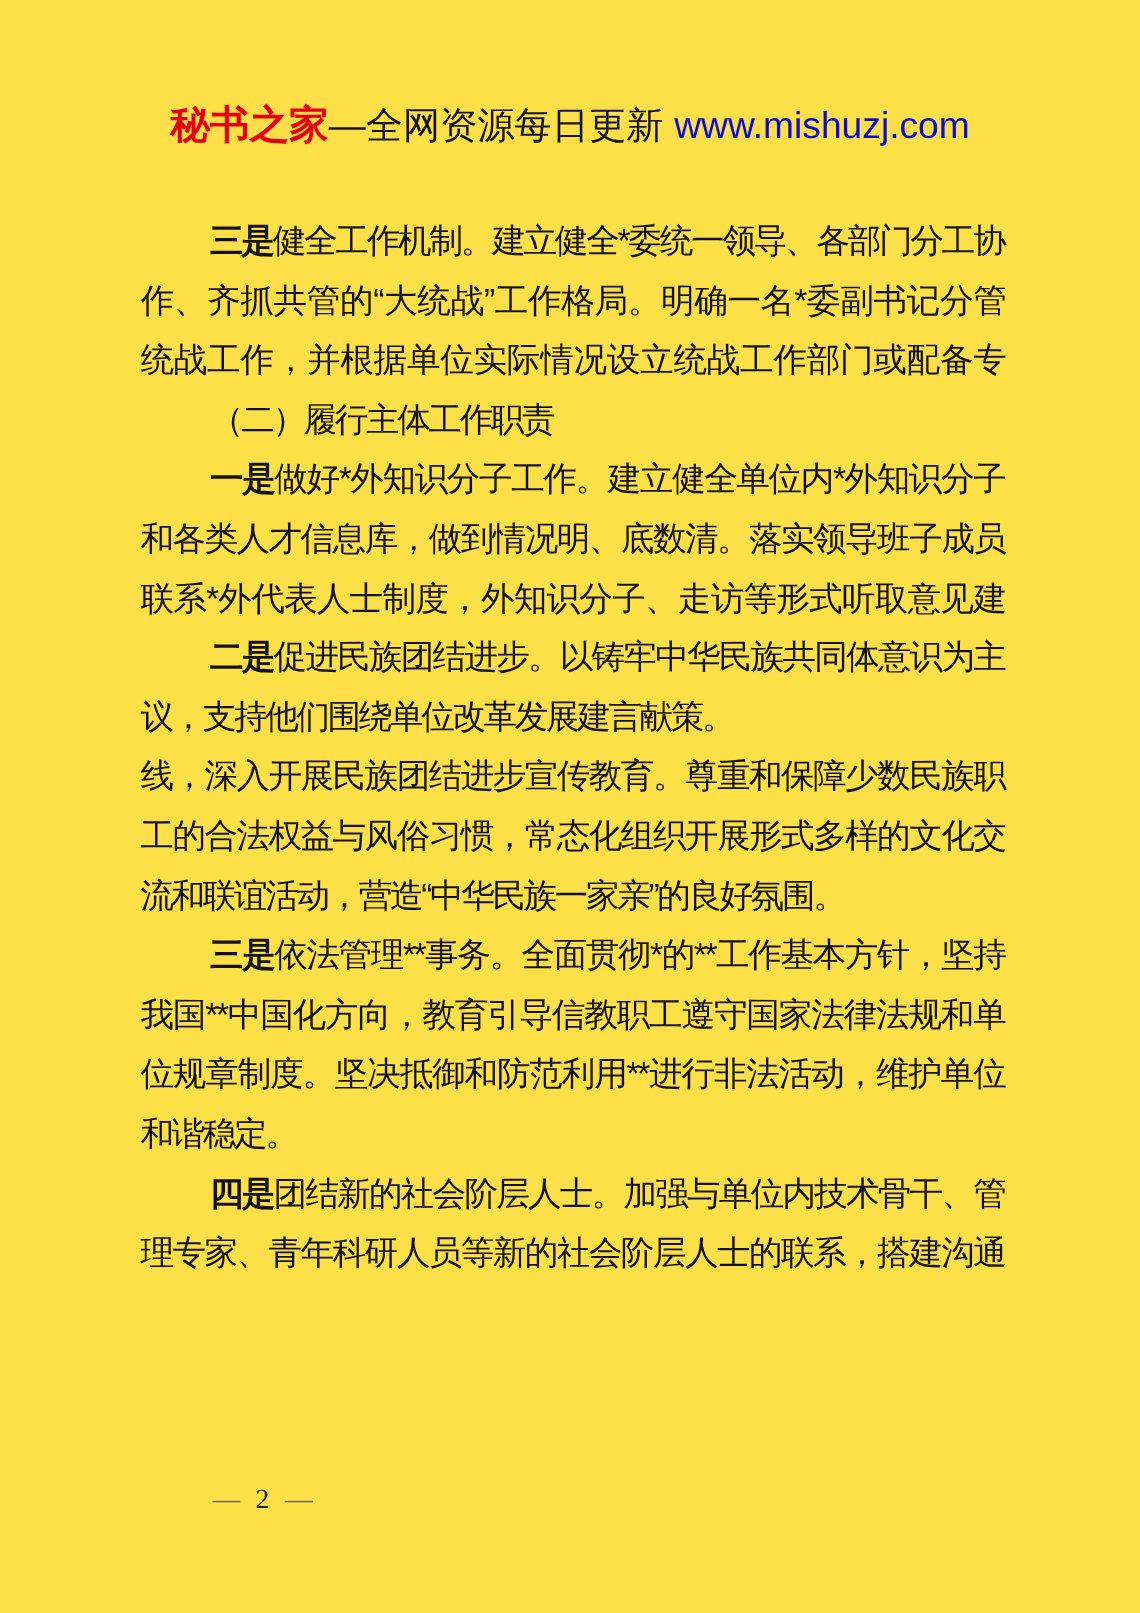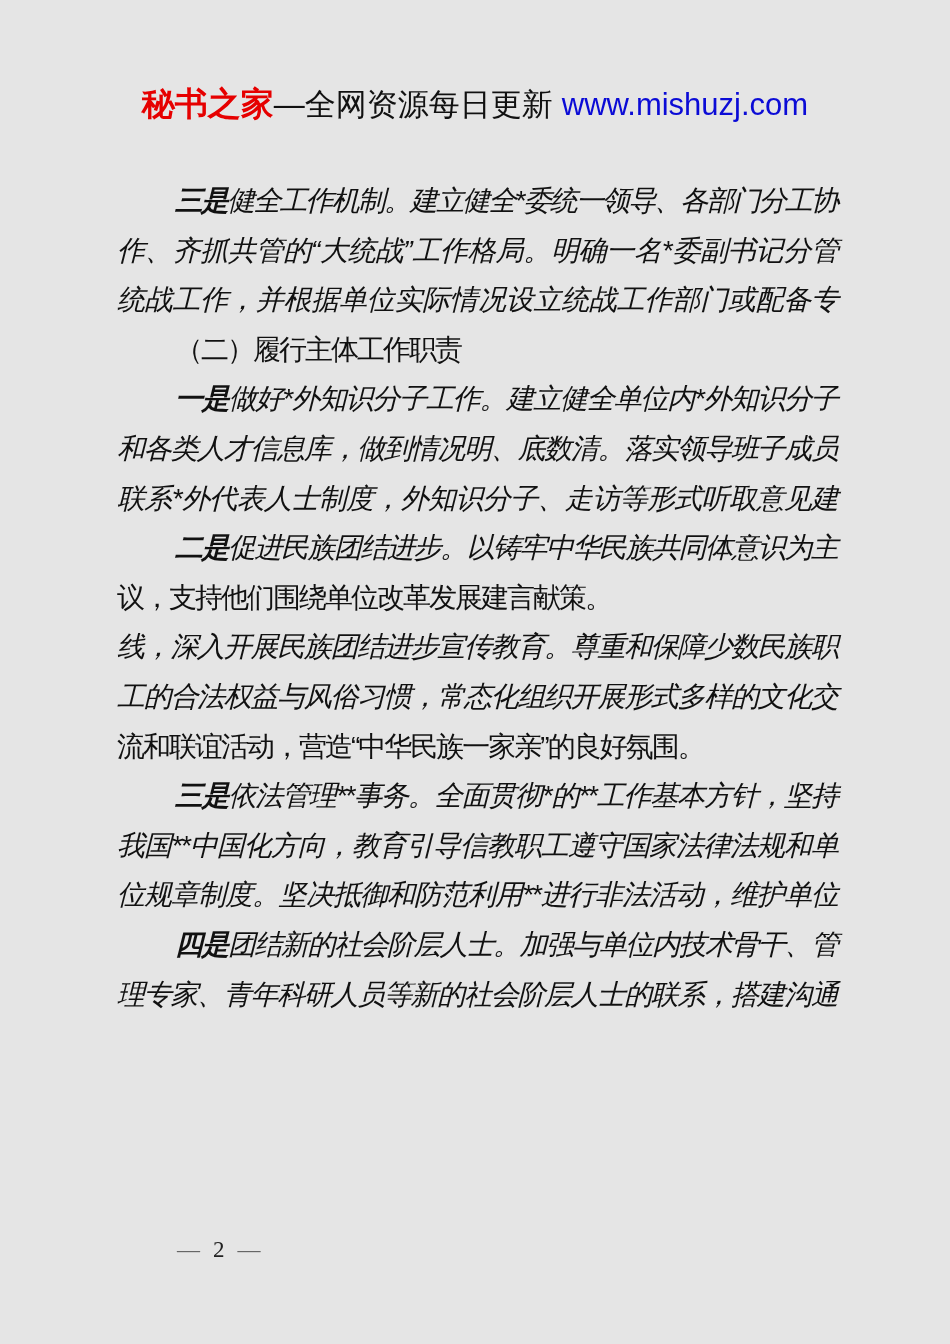--- a/index.html
+++ b/index.html
@@ -6,7 +6,7 @@
   .page{
     position:relative;
     width:950px;height:1344px;
-    background:#e5e5e5;
+    background:#fde047;
     overflow:hidden;
     font-family:"Liberation Sans", sans-serif;
   }

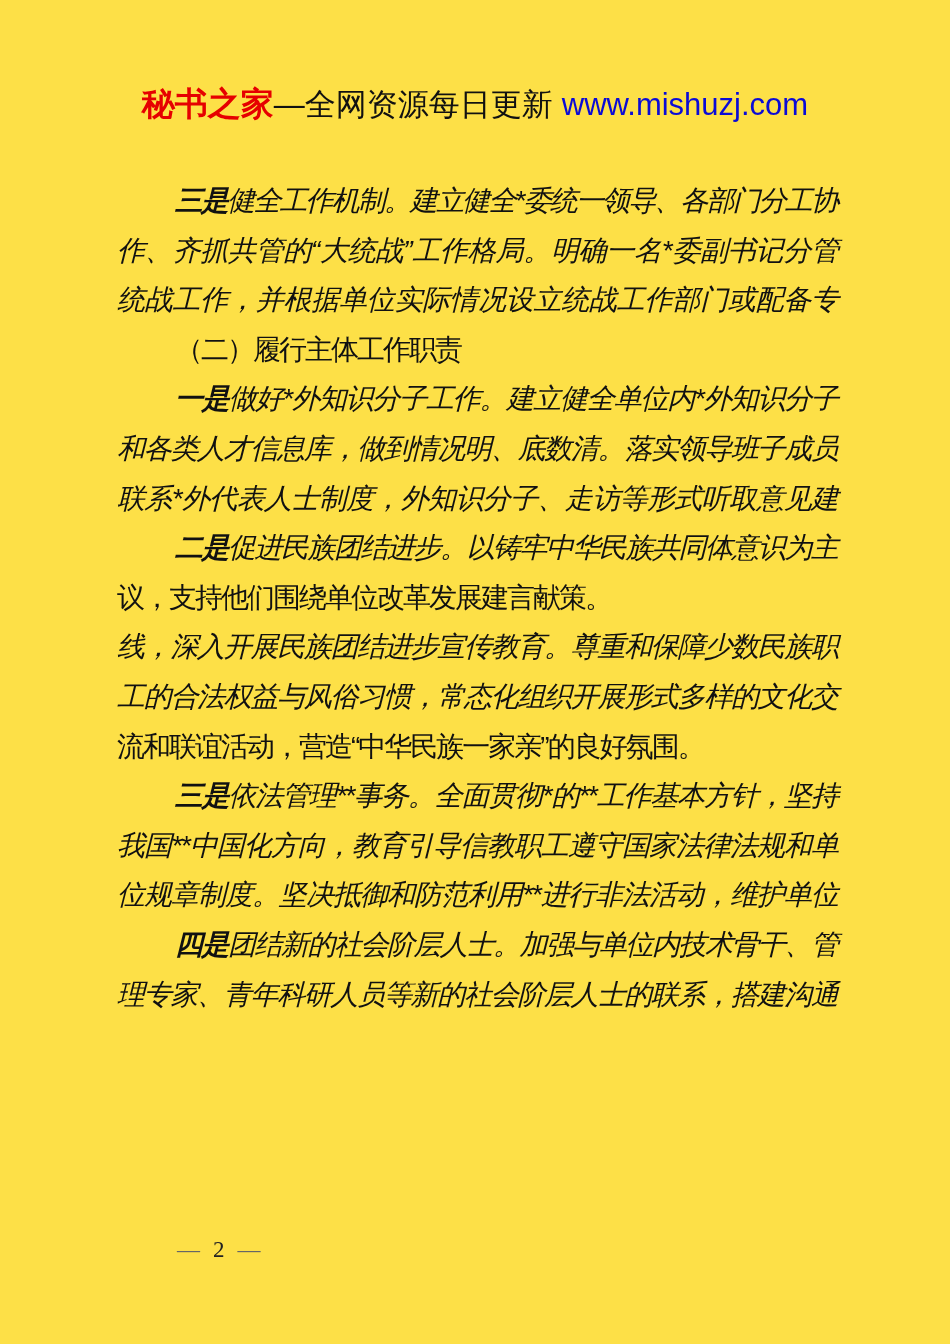--- a/index.html
+++ b/index.html
@@ -49,7 +49,6 @@
     white-space:normal;
     text-align:justify;
     text-align-last:justify;
-    font-style:italic;
   }
   .lead{ font-weight:700; }
   .doc-footer{

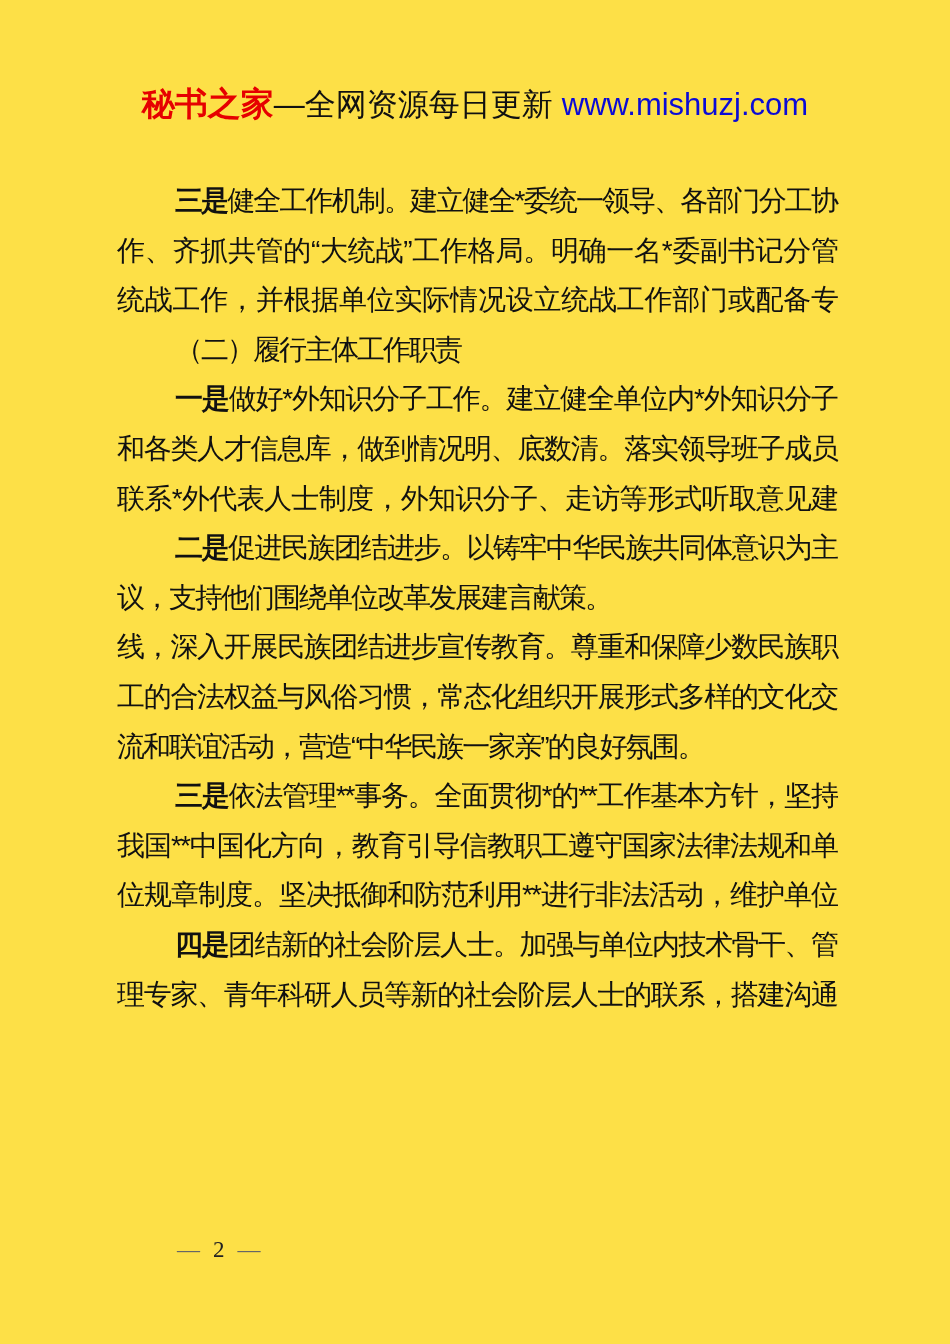--- a/index.html
+++ b/index.html
@@ -90,6 +90,7 @@
       <div class="line indent just"><span class="lead">三是</span>依法管理**事务。全面贯彻*的**工作基本方针，坚持</div>
       <div class="line just">我国**中国化方向，教育引导信教职工遵守国家法律法规和单</div>
       <div class="line just">位规章制度。坚决抵御和防范利用**进行非法活动，维护单位</div>
+      <div class="line">和谐稳定。</div>
       <div class="line indent just"><span class="lead">四是</span>团结新的社会阶层人士。加强与单位内技术骨干、管</div>
       <div class="line just">理专家、青年科研人员等新的社会阶层人士的联系，搭建沟通</div>
     </div>

